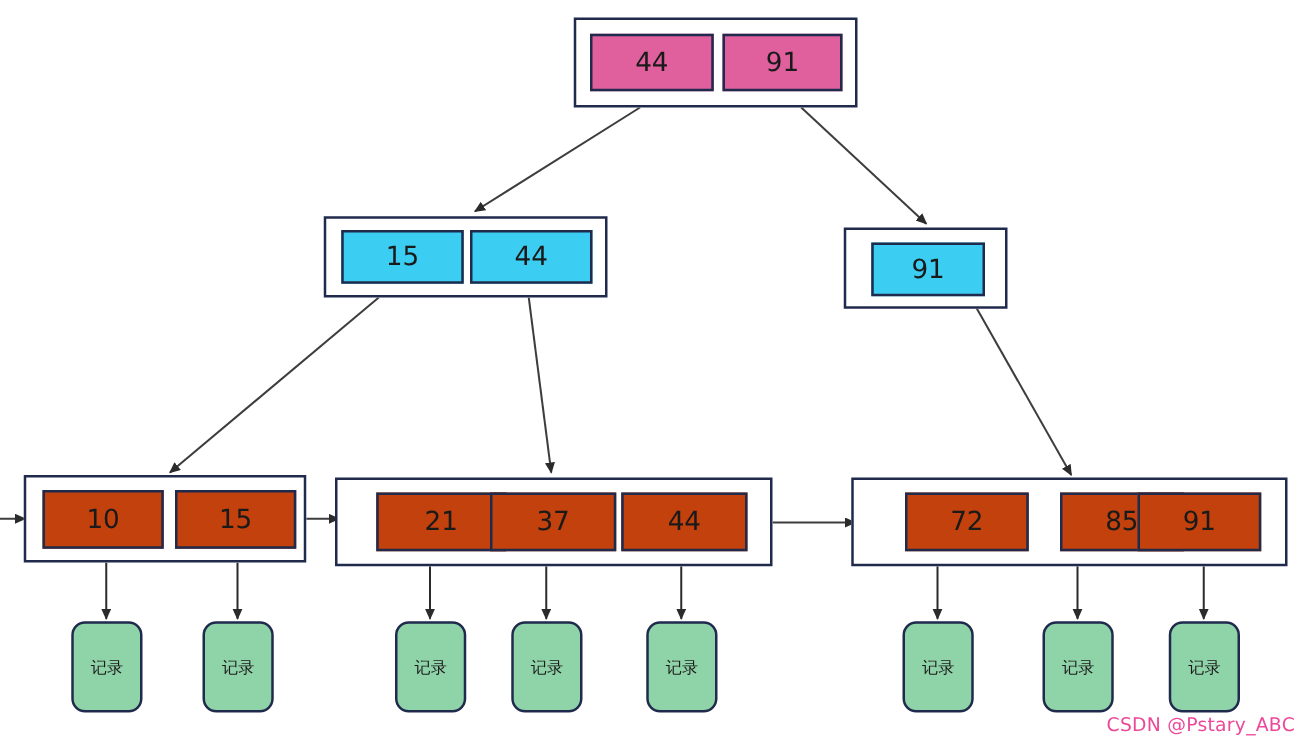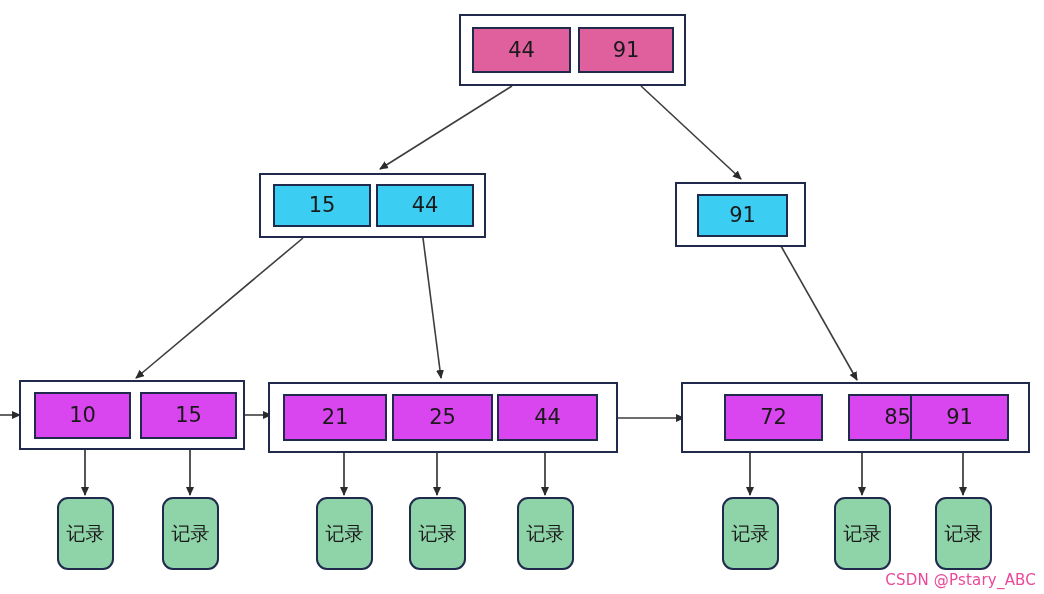--- a/index.html
+++ b/index.html
@@ -43,7 +43,7 @@
   }
   .cell.pink  { background: #e0609e; }
   .cell.blue  { background: #3ccdf2; }
-  .cell.green { background: #d946ef; }
+  .cell.green { background: #c2410c; }
 
   
   .record {

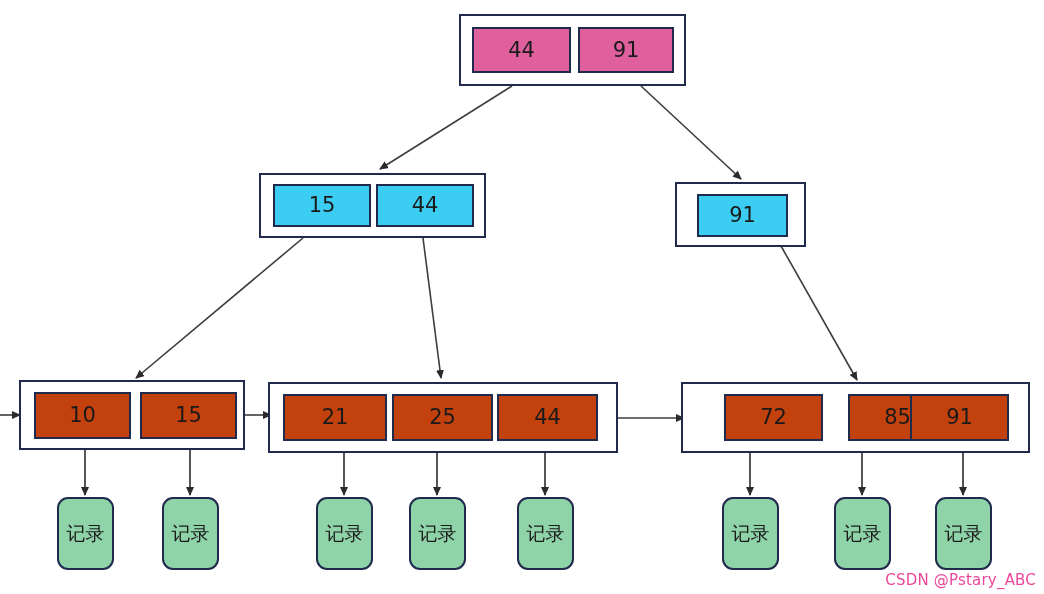--- a/index.html
+++ b/index.html
@@ -137,7 +137,7 @@
   <div class="cell green" style="left:140px; top:392px; width:97px; height:47px;">15</div>
 
   <div class="node" style="left:268px; top:382px; width:350px; height:71px;"></div>
-  <div class="cell green" style="left:283px; top:394px; width:104px; height:47px;">21</div>
+  <div class="cell green" style="left:301px; top:394px; width:104px; height:47px;">21</div>
   <div class="cell green" style="left:392px; top:394px; width:101px; height:47px;">25</div>
   <div class="cell green" style="left:497px; top:394px; width:101px; height:47px;">44</div>
 

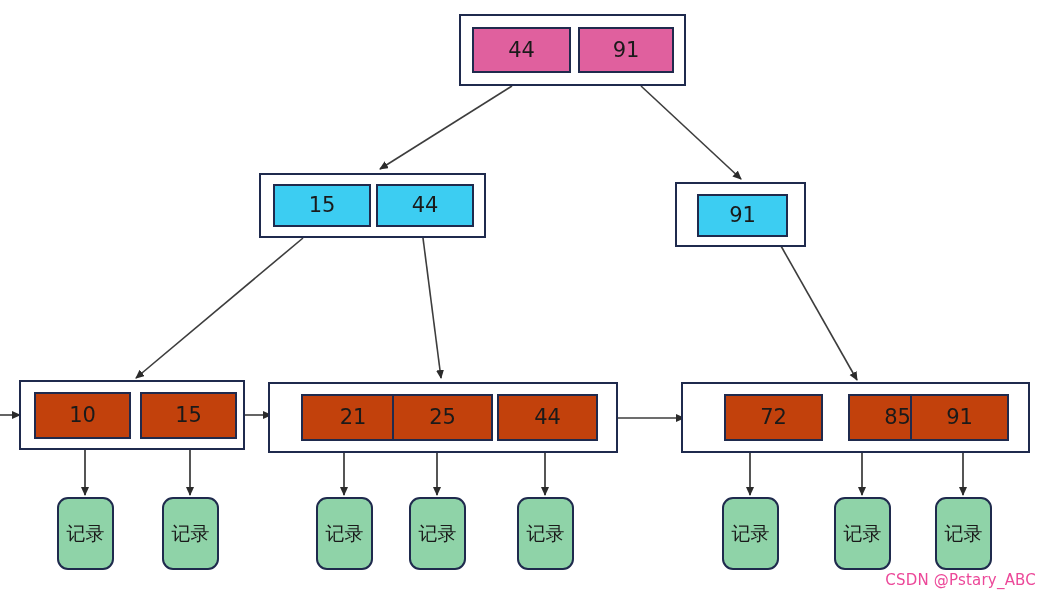--- a/index.html
+++ b/index.html
@@ -138,7 +138,7 @@
 
   <div class="node" style="left:268px; top:382px; width:350px; height:71px;"></div>
   <div class="cell green" style="left:301px; top:394px; width:104px; height:47px;">21</div>
-  <div class="cell green" style="left:392px; top:394px; width:101px; height:47px;">25</div>
+  <div class="cell green" style="left:392px; top:394px; width:101px; height:47px;">37</div>
   <div class="cell green" style="left:497px; top:394px; width:101px; height:47px;">44</div>
 
   <div class="node" style="left:681px; top:382px; width:349px; height:71px;"></div>

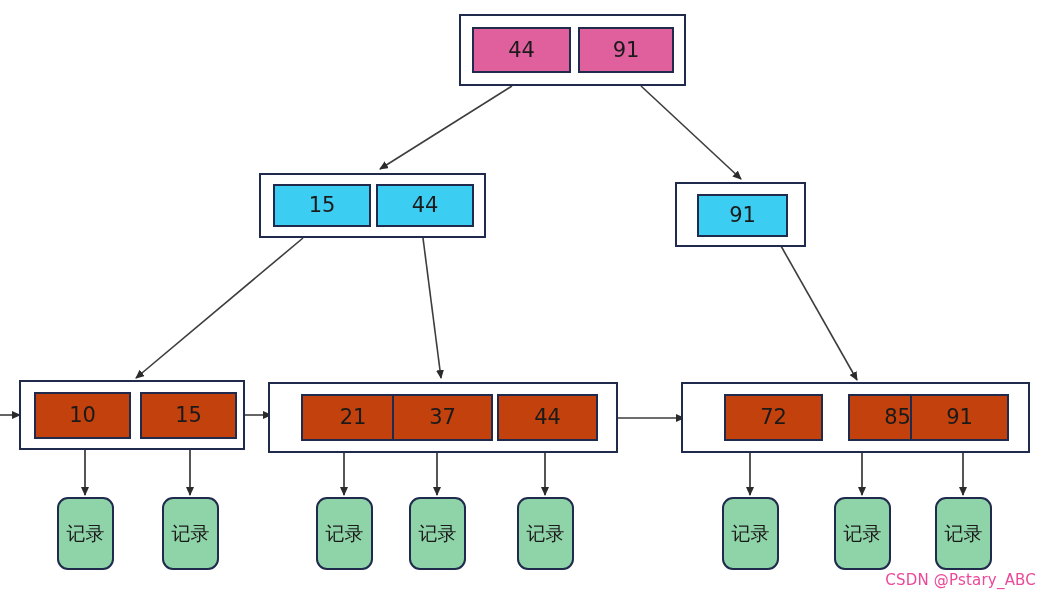--- a/index.html
+++ b/index.html
@@ -55,7 +55,7 @@
     display: flex;
     align-items: center;
     justify-content: center;
-    font-size: 19px;
+    font-size: 13px;
     color: #1a1a1a;
     z-index: 4;
   }

